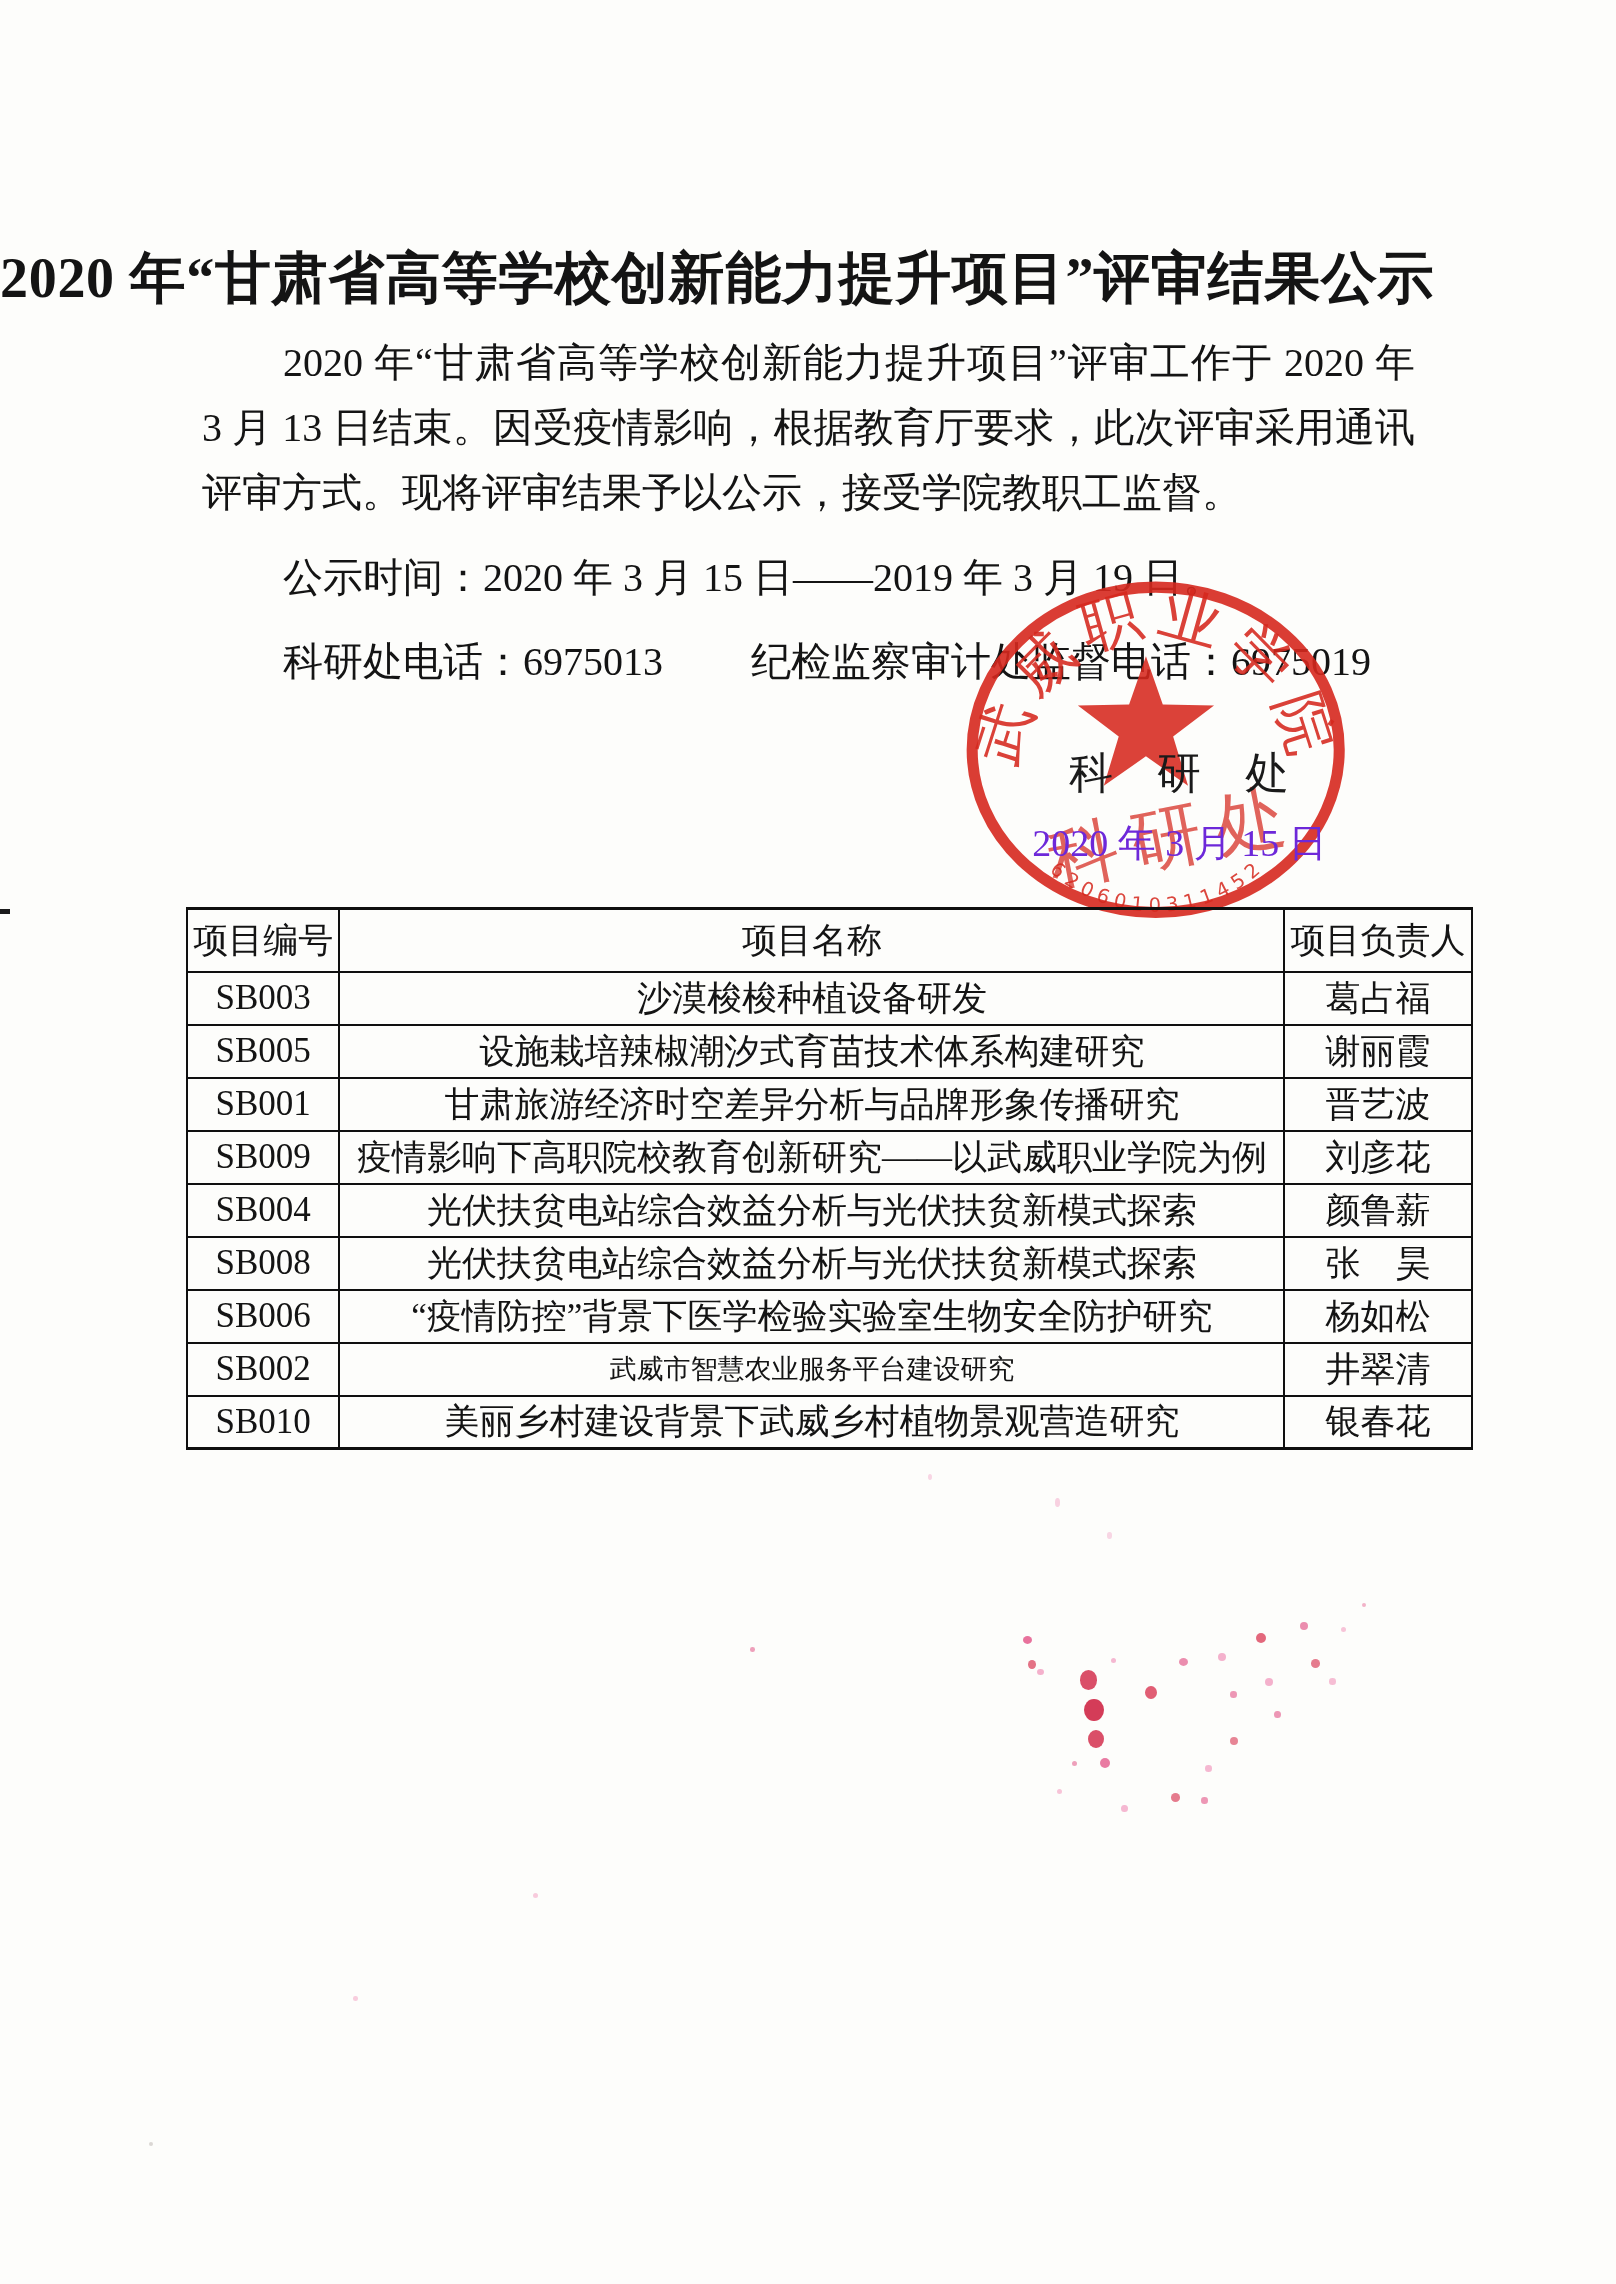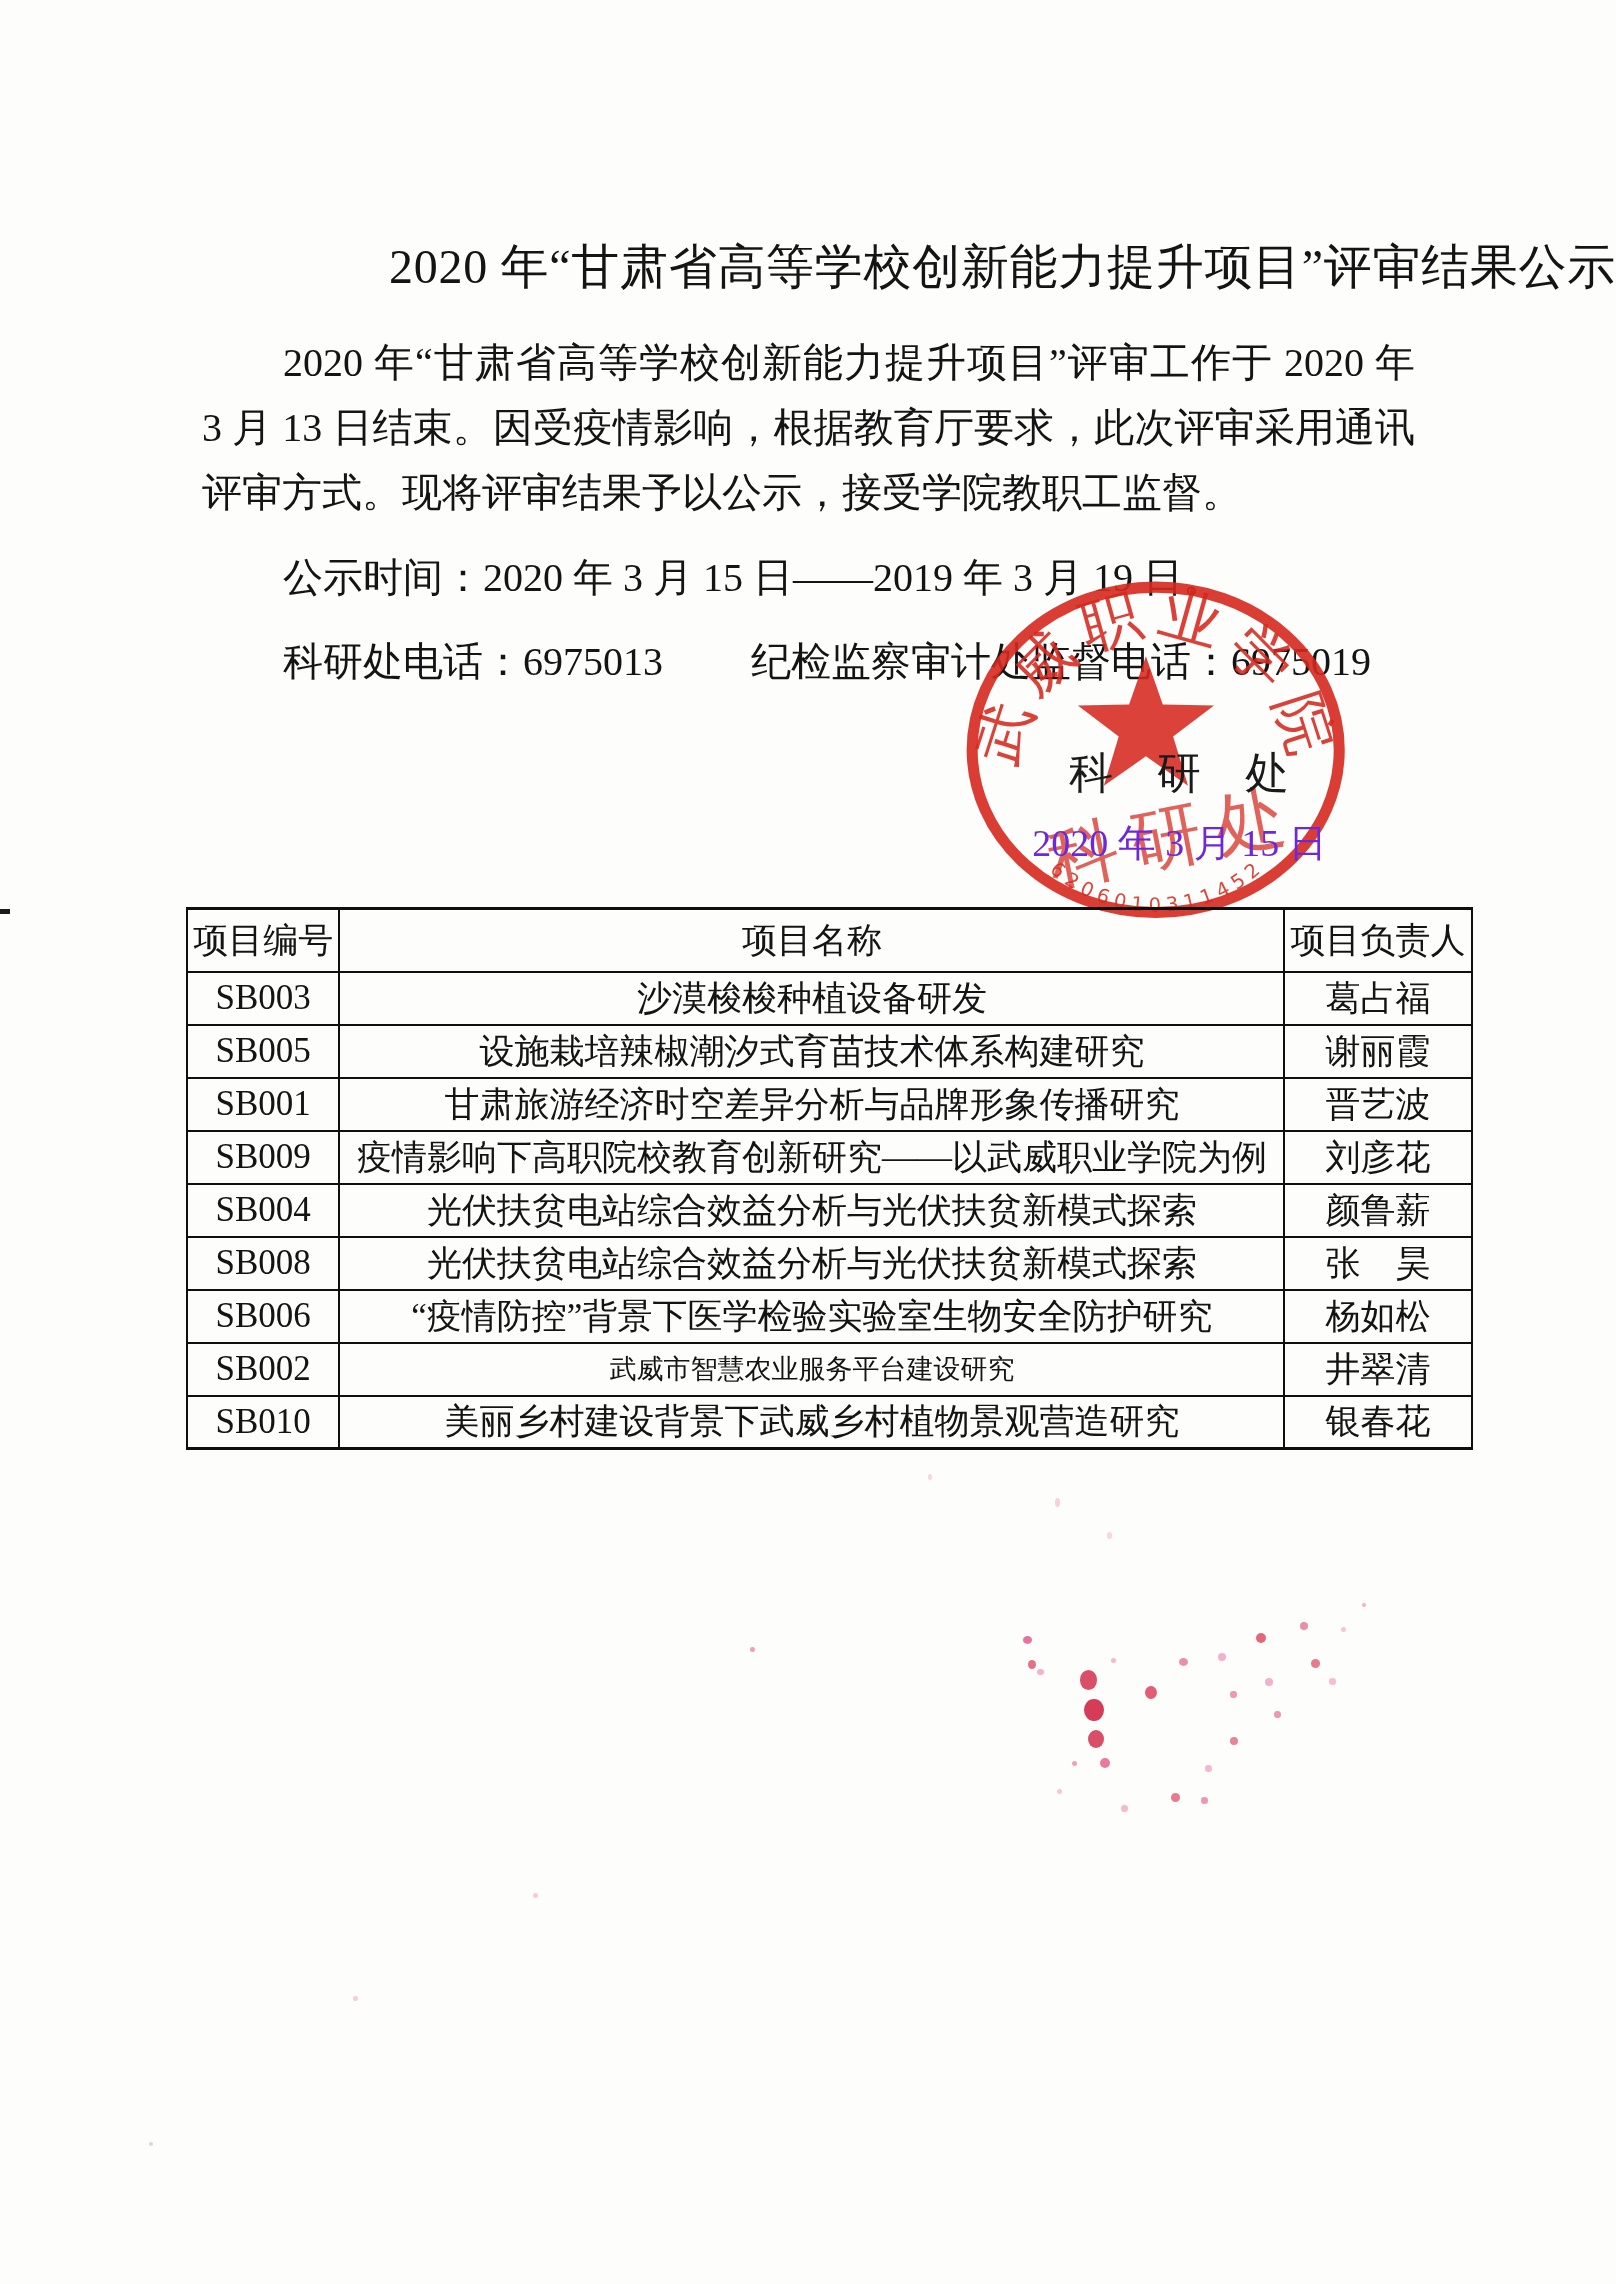--- a/index.html
+++ b/index.html
@@ -13,8 +13,8 @@
   }
   .doc-title{
     position:absolute;top:203px;left:0;width:100%;
-    text-align:right;
-    font-size:48px;font-weight:normal;
+    text-align:left;
+    font-size:56px;font-weight:bold;
     letter-spacing:0.7px;
     font-family:"Liberation Serif","DejaVu Serif",serif;
   }

